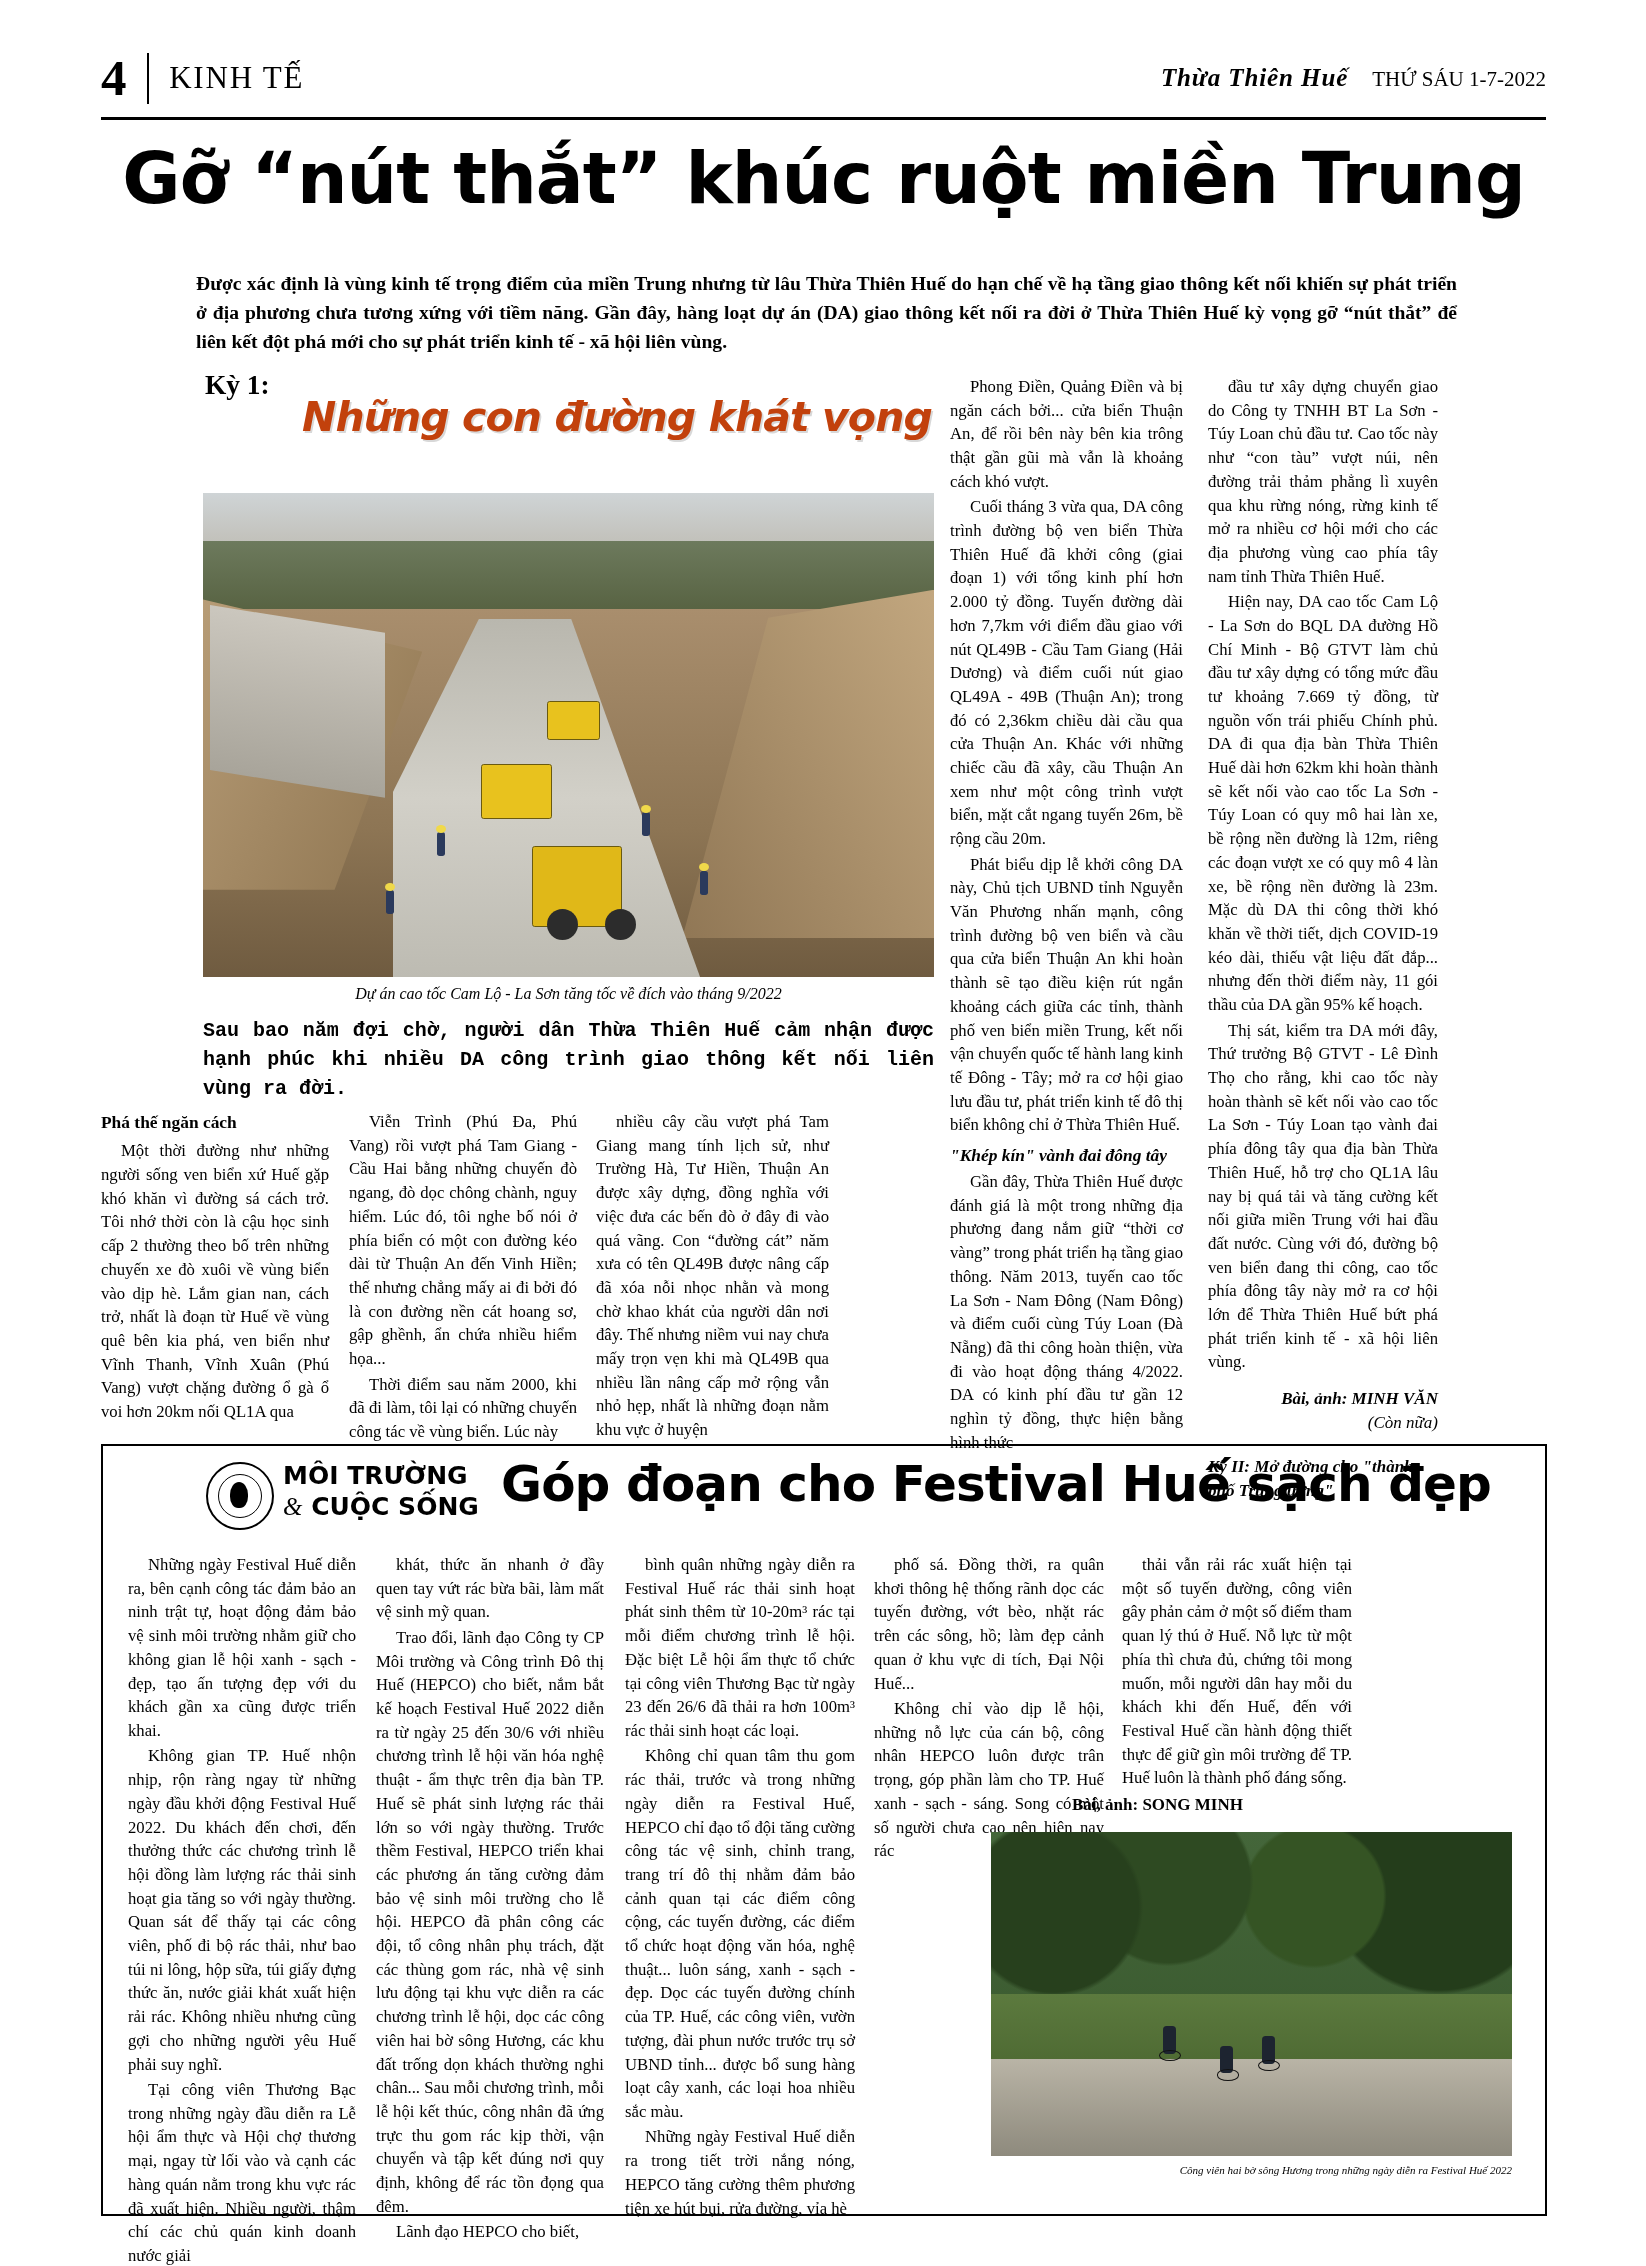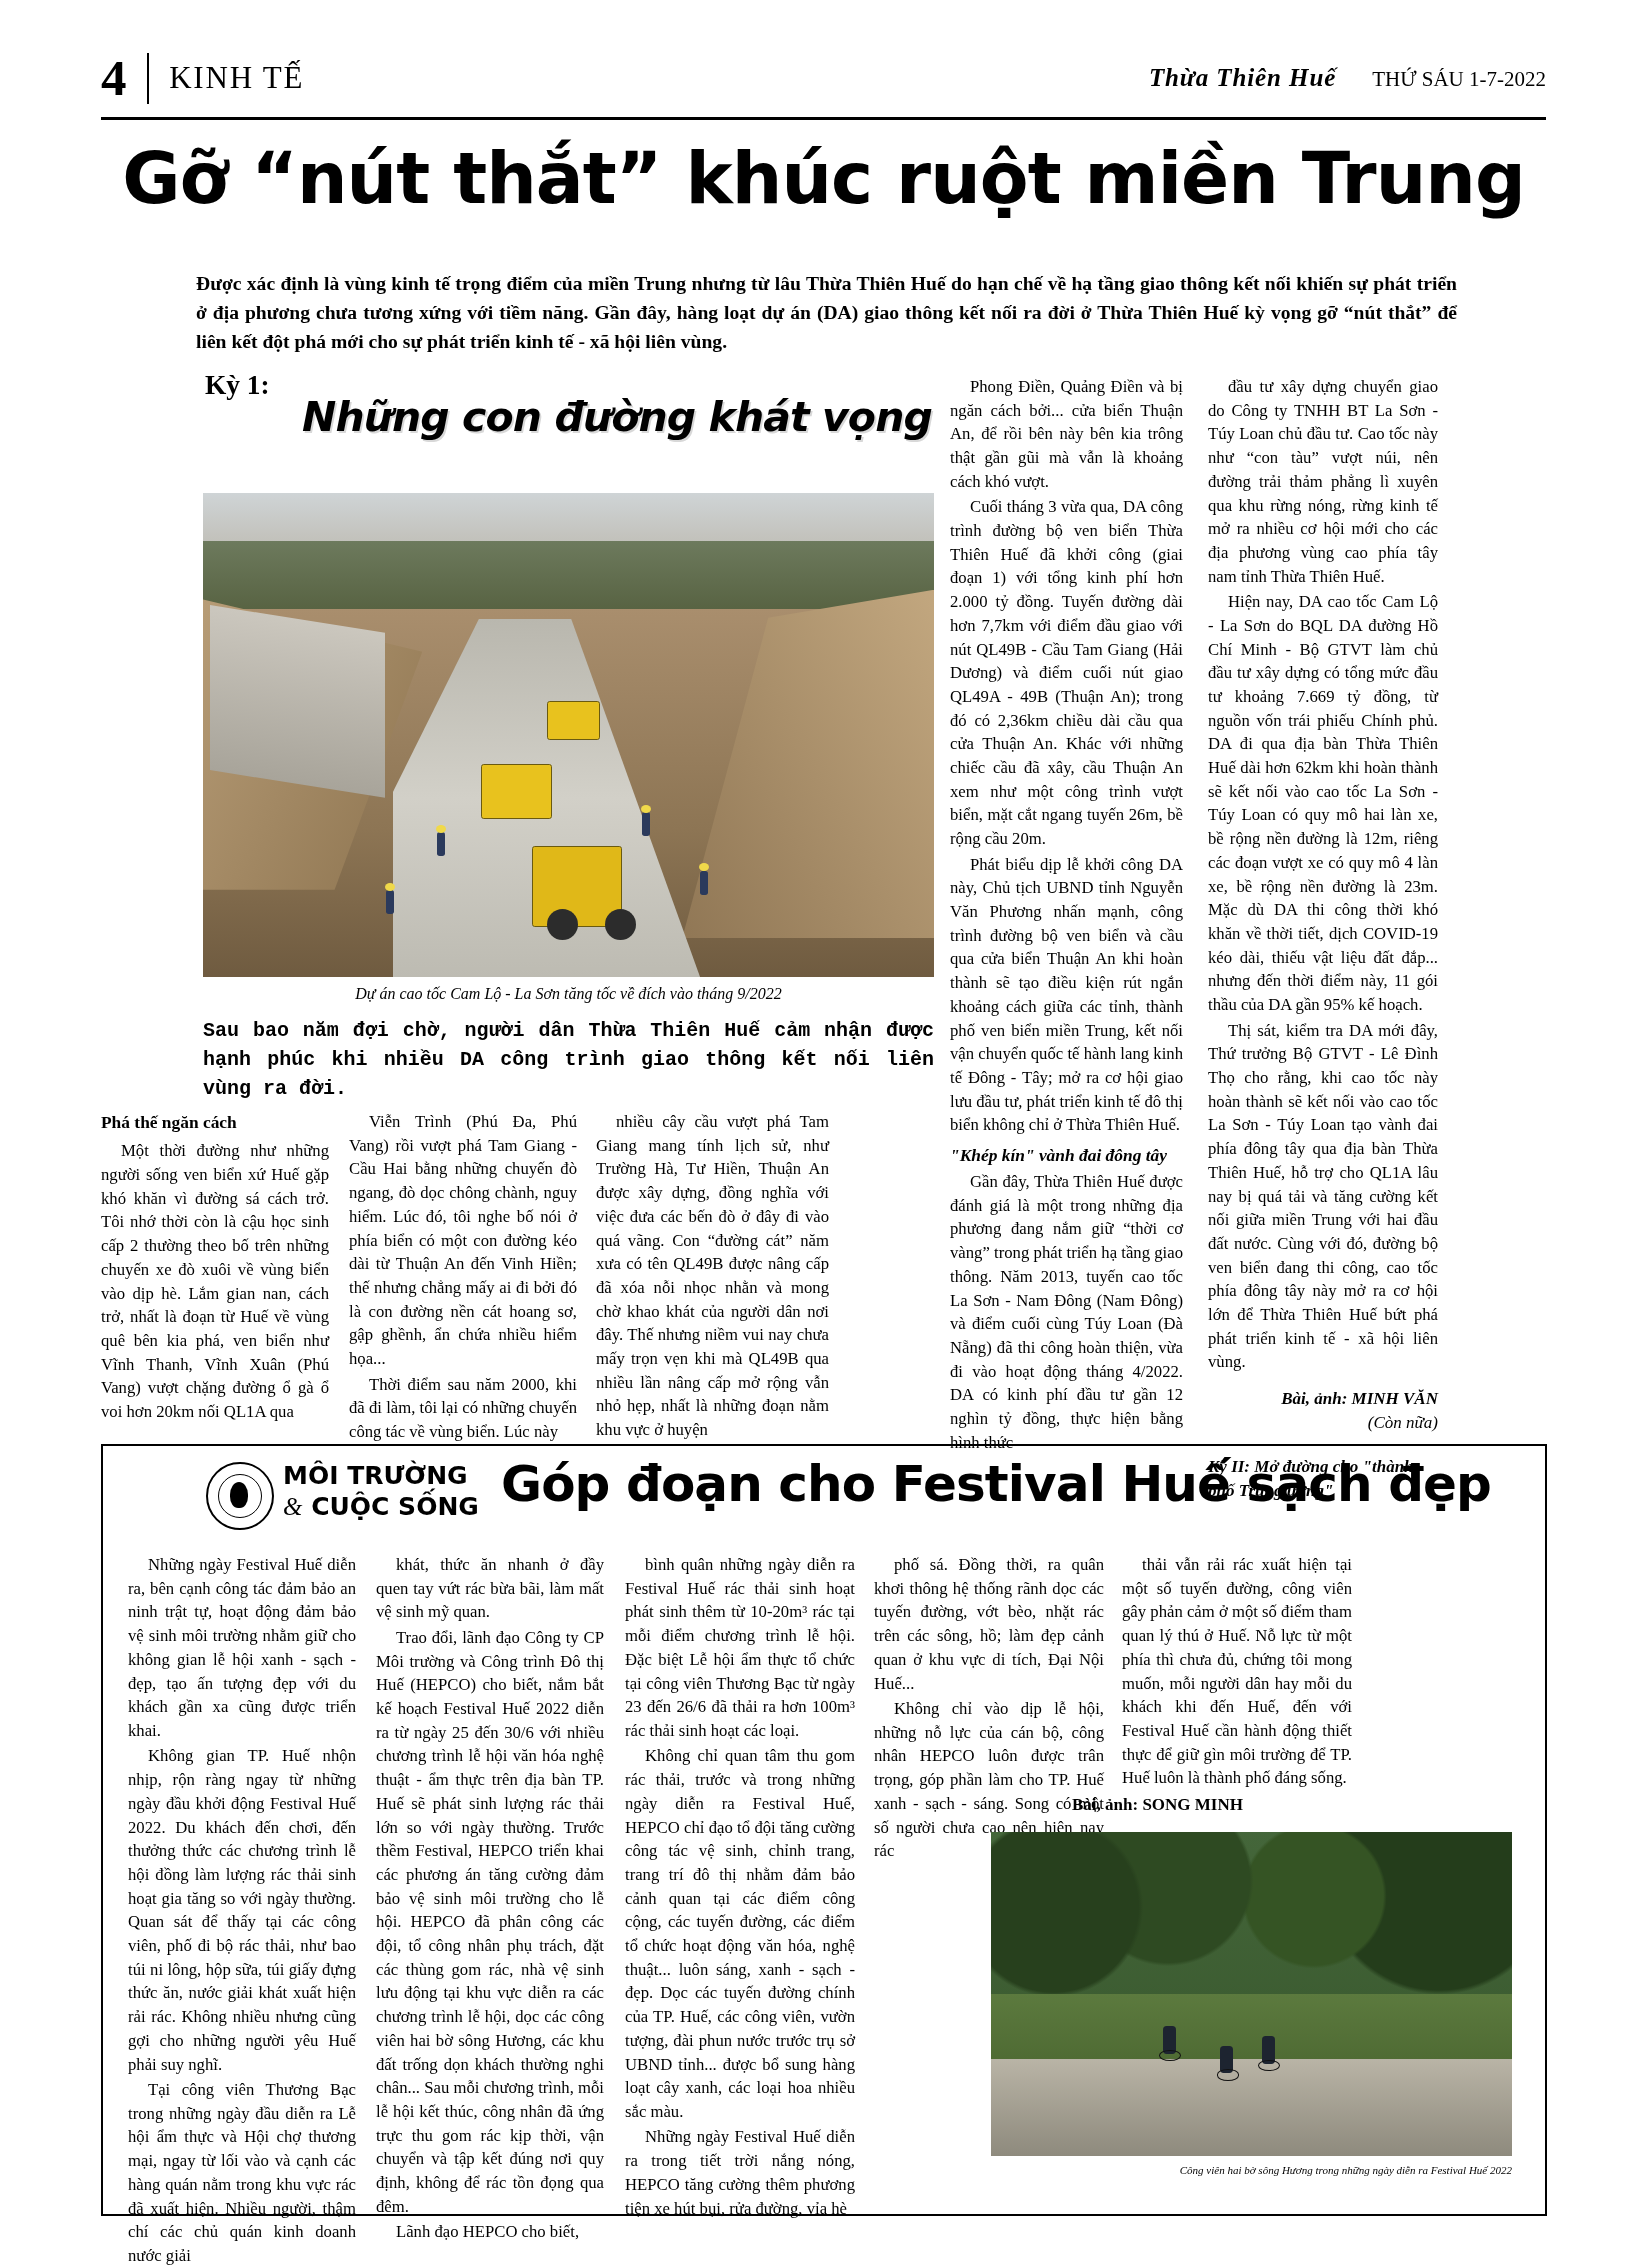--- a/index.html
+++ b/index.html
@@ -55,7 +55,7 @@
     margin-left: auto;
     display: flex;
     align-items: baseline;
-    gap: 36px;
+    gap: 24px;
   }
   .paper-name {
     font-family: "Liberation Serif", serif;

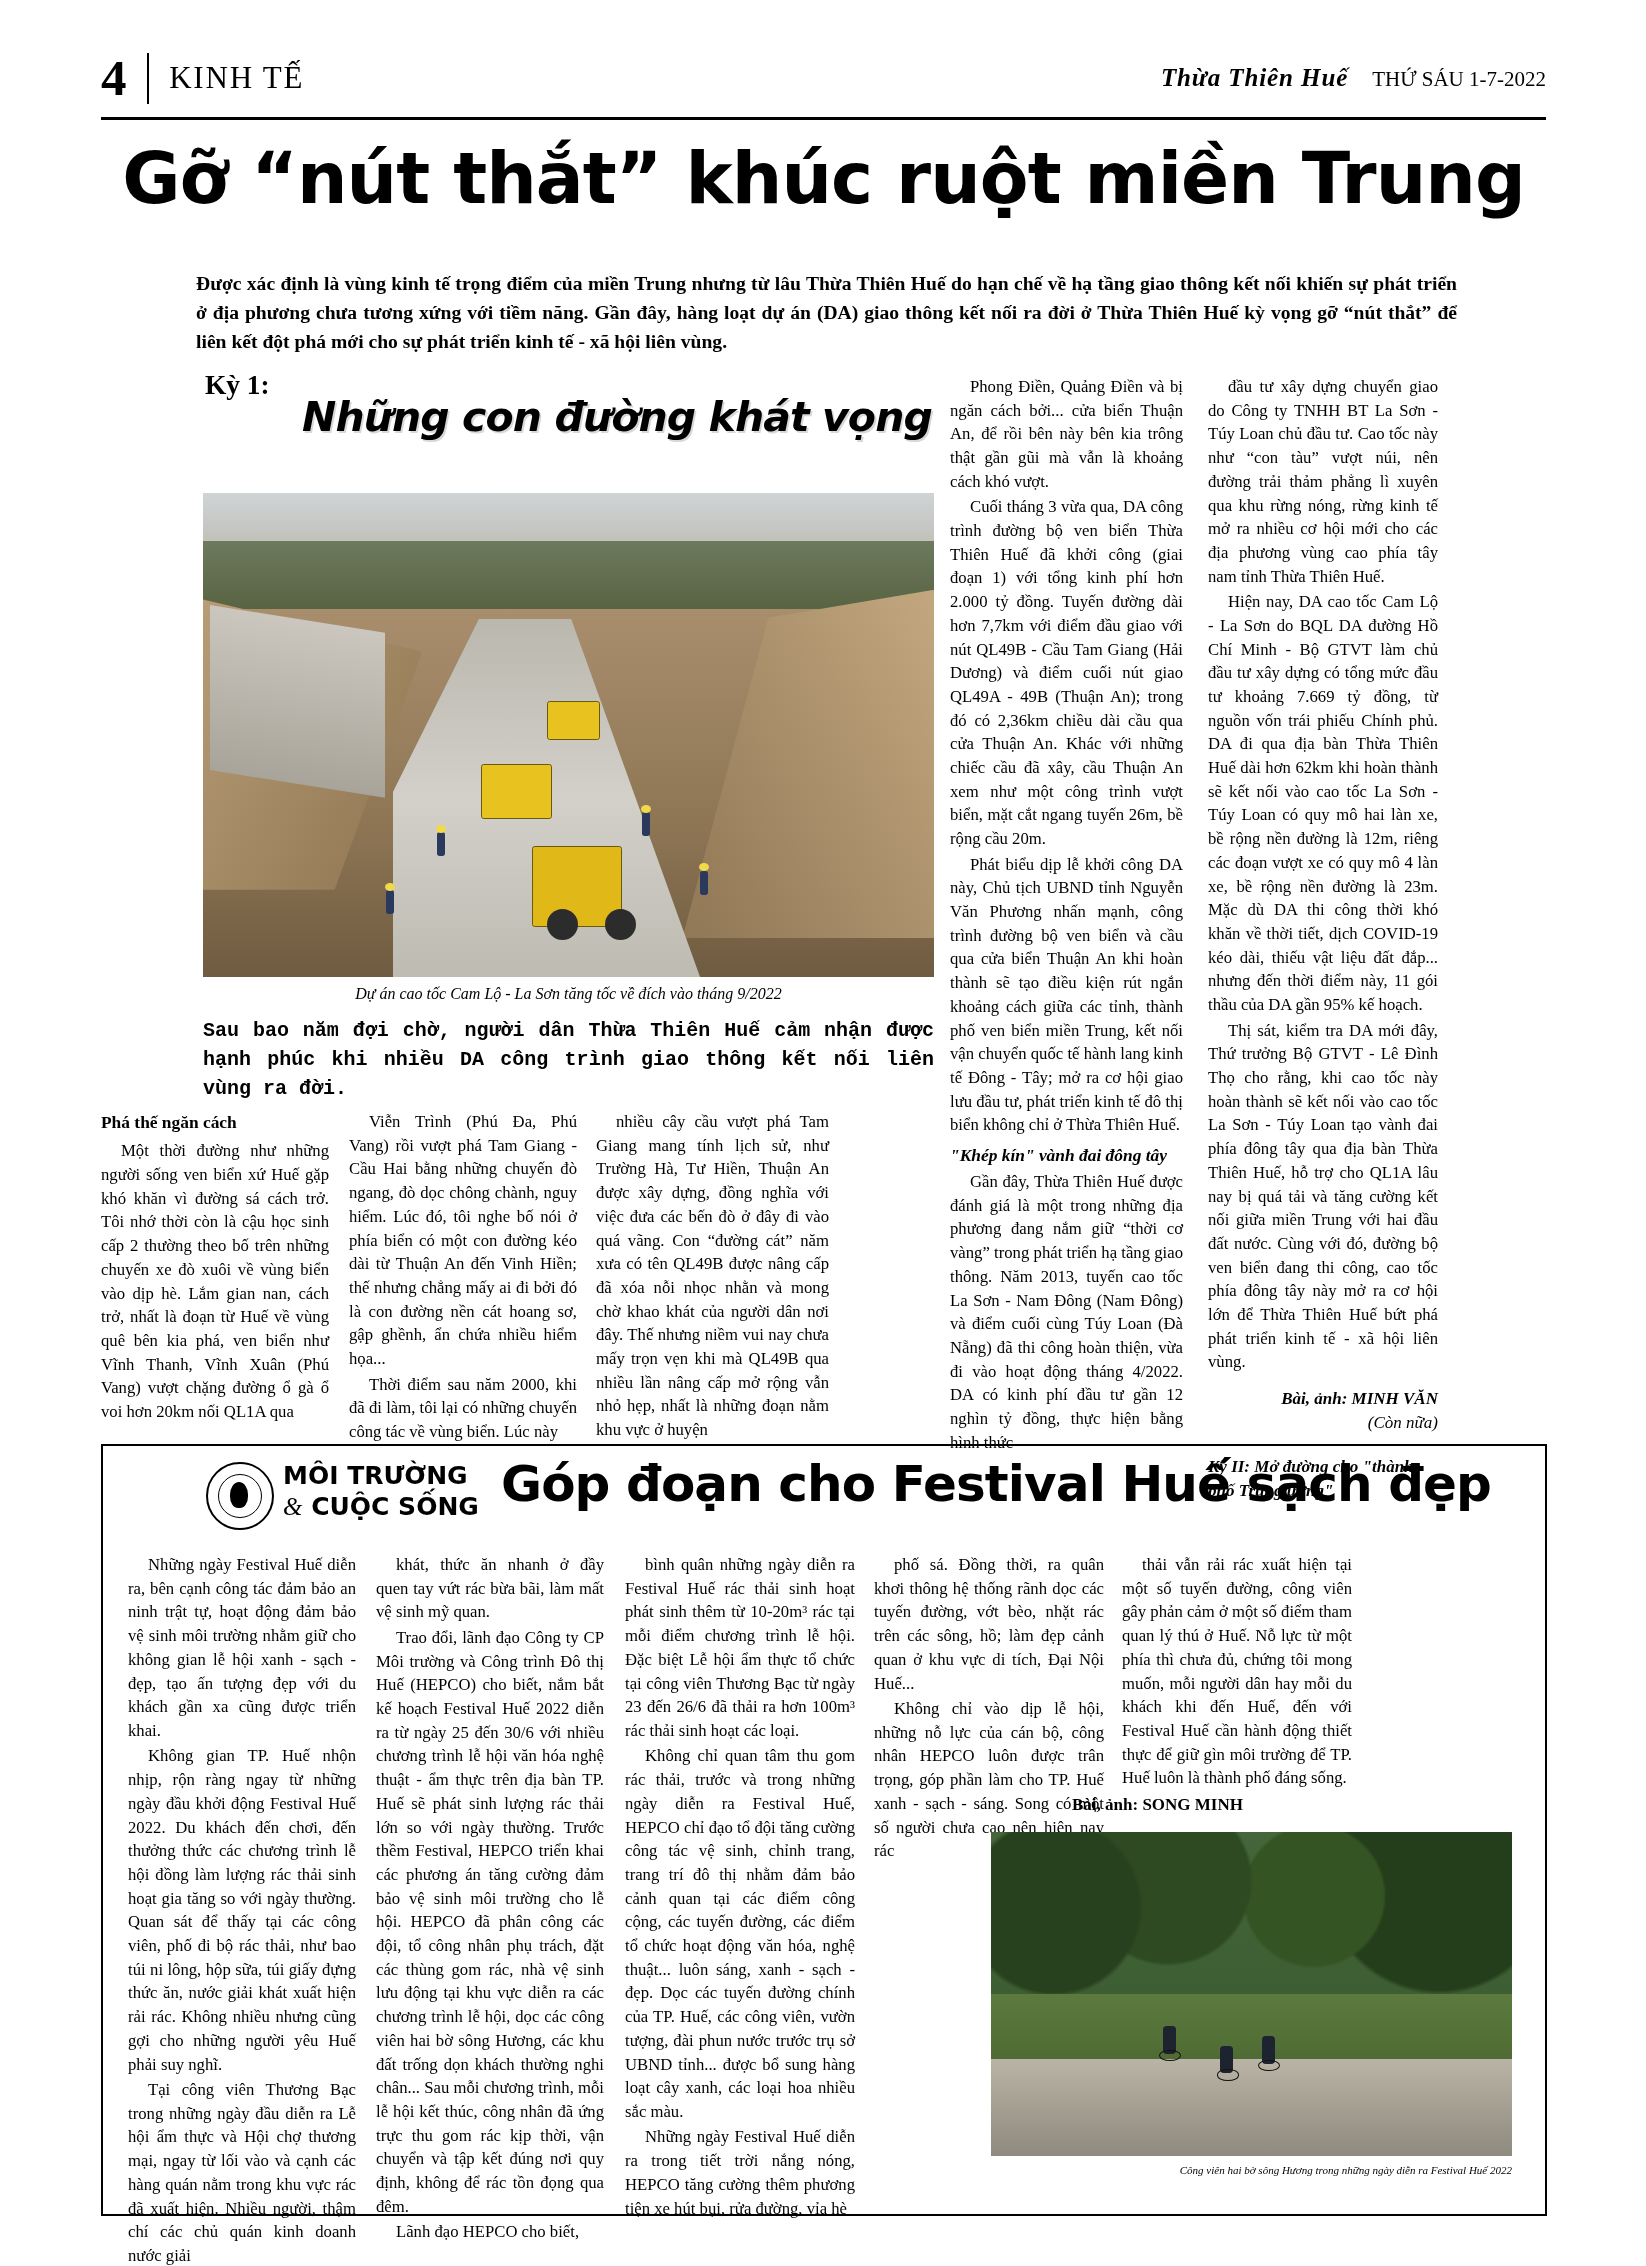--- a/index.html
+++ b/index.html
@@ -120,7 +120,7 @@
     font-weight: 700;
     font-style: italic;
     font-size: 41px;
-    color: #000000;
+    color: #c2410c;
     letter-spacing: -0.9px;
     text-shadow: 1.8px 1.8px 0 #d8d8d8;
   }

